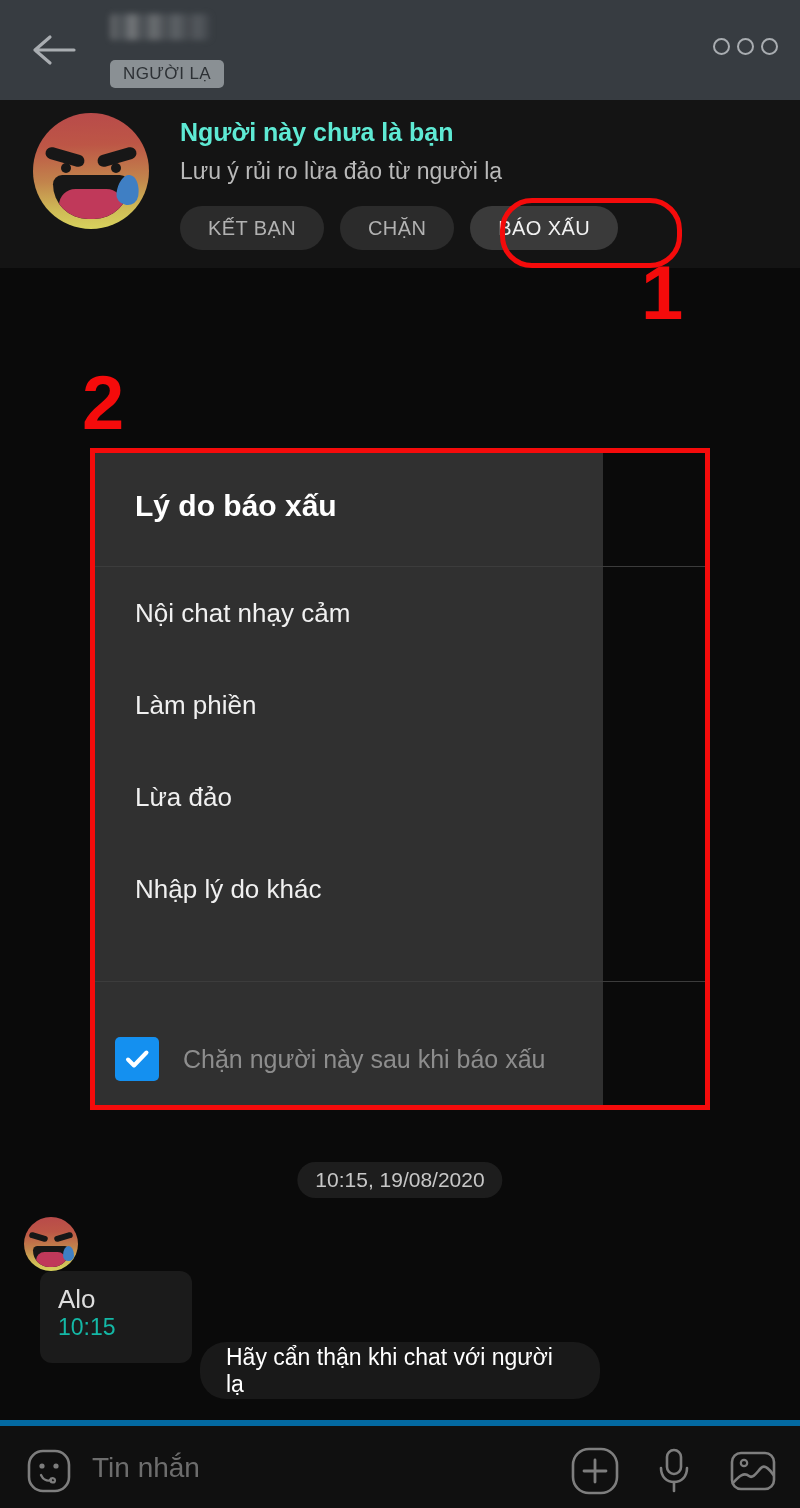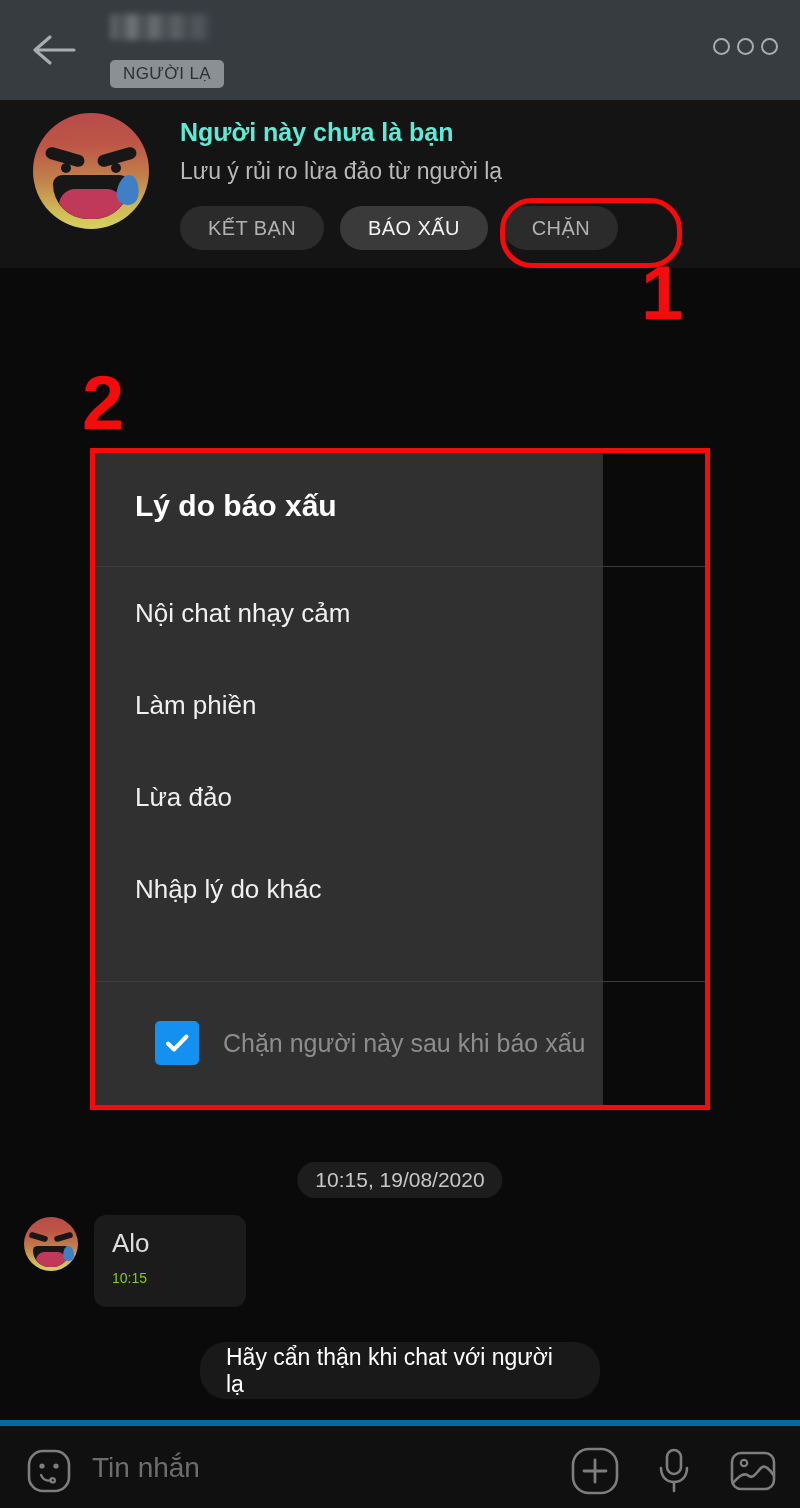--- a/index.html
+++ b/index.html
@@ -431,8 +431,8 @@
 
     <div class="banner-actions">
       <div class="pill">KẾT BẠN</div>
+      <div class="pill">CHẶN</div>
       <div class="pill emphasis">BÁO XẤU</div>
-      <div class="pill">CHẶN</div>
       <div class="pill-highlight"></div>
     </div>
   </div>

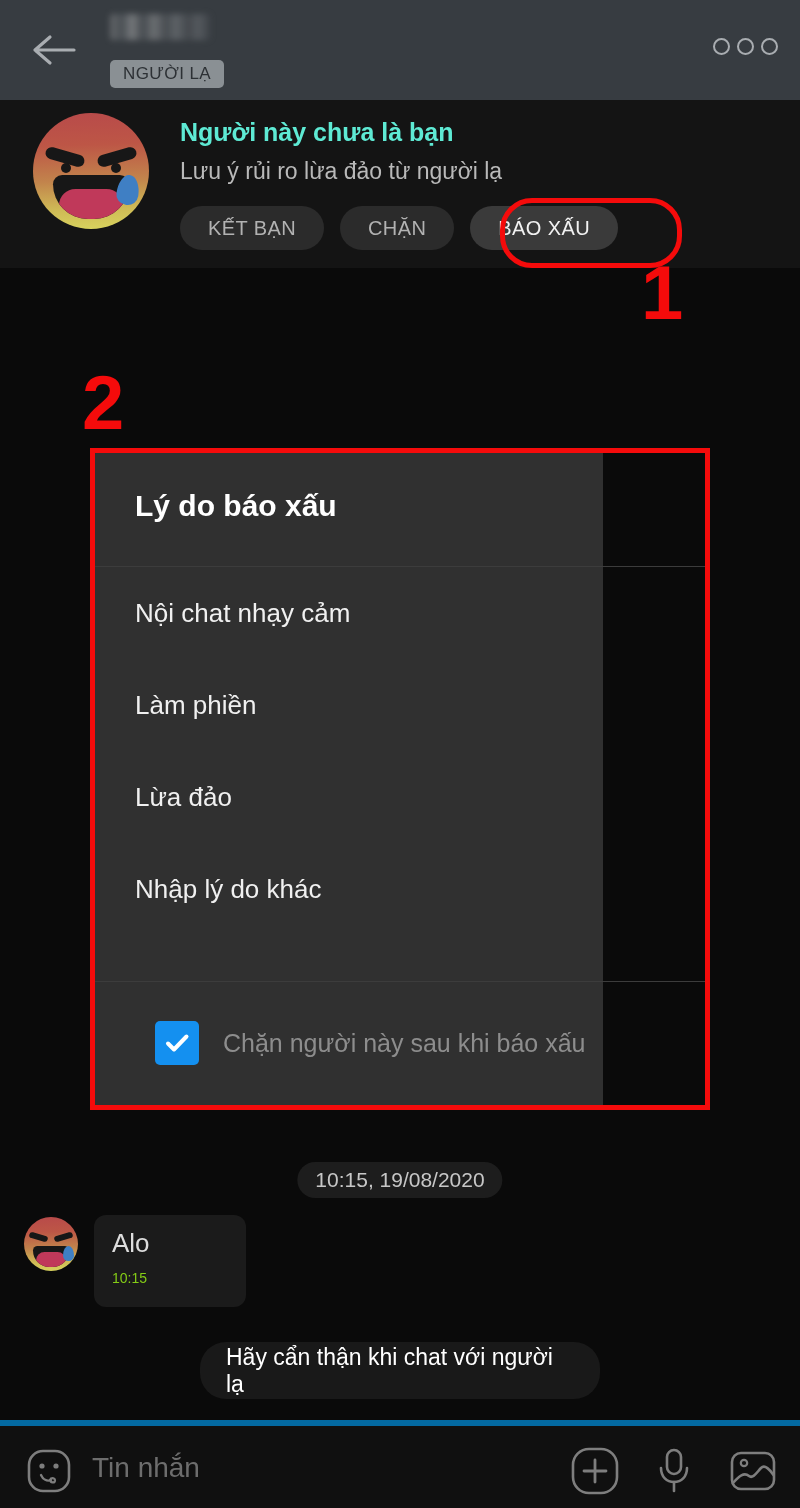--- a/index.html
+++ b/index.html
@@ -237,11 +237,11 @@
   }
   .dialog-checkrow {
     position: absolute;
-    left: 0; top: 529px;
+    left: 0; top: 545px;
     width: 610px; height: 122px;
     display: flex;
     align-items: center;
-    padding-left: 60px;
+    padding-left: 20px;
     box-sizing: border-box;
     cursor: pointer;
   }

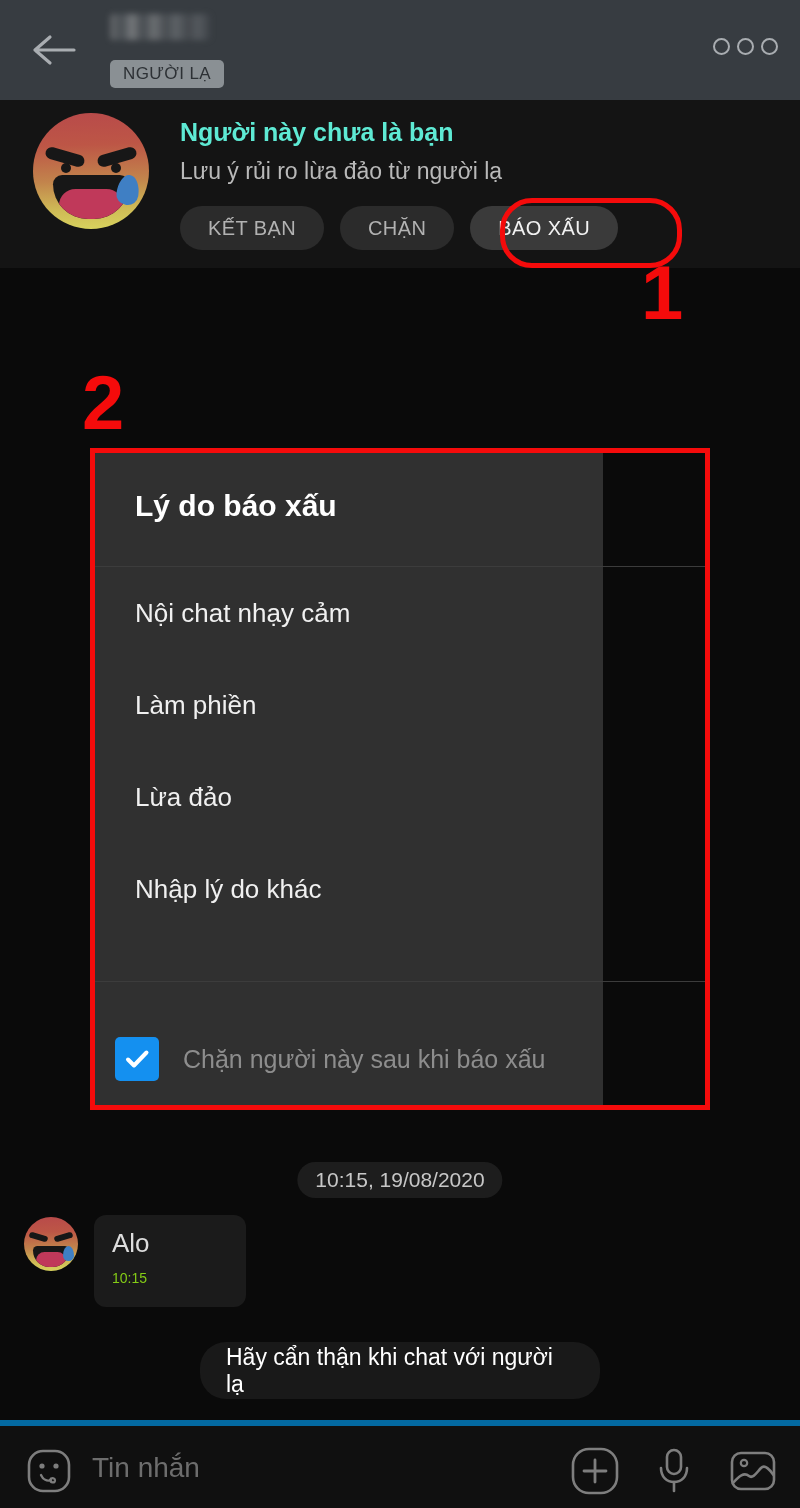--- a/index.html
+++ b/index.html
@@ -287,6 +287,7 @@
     left: 24px; top: 105px;
     display: flex;
     align-items: flex-start;
+    flex-direction: column;
   }
   .avatar-small {
     position: relative;

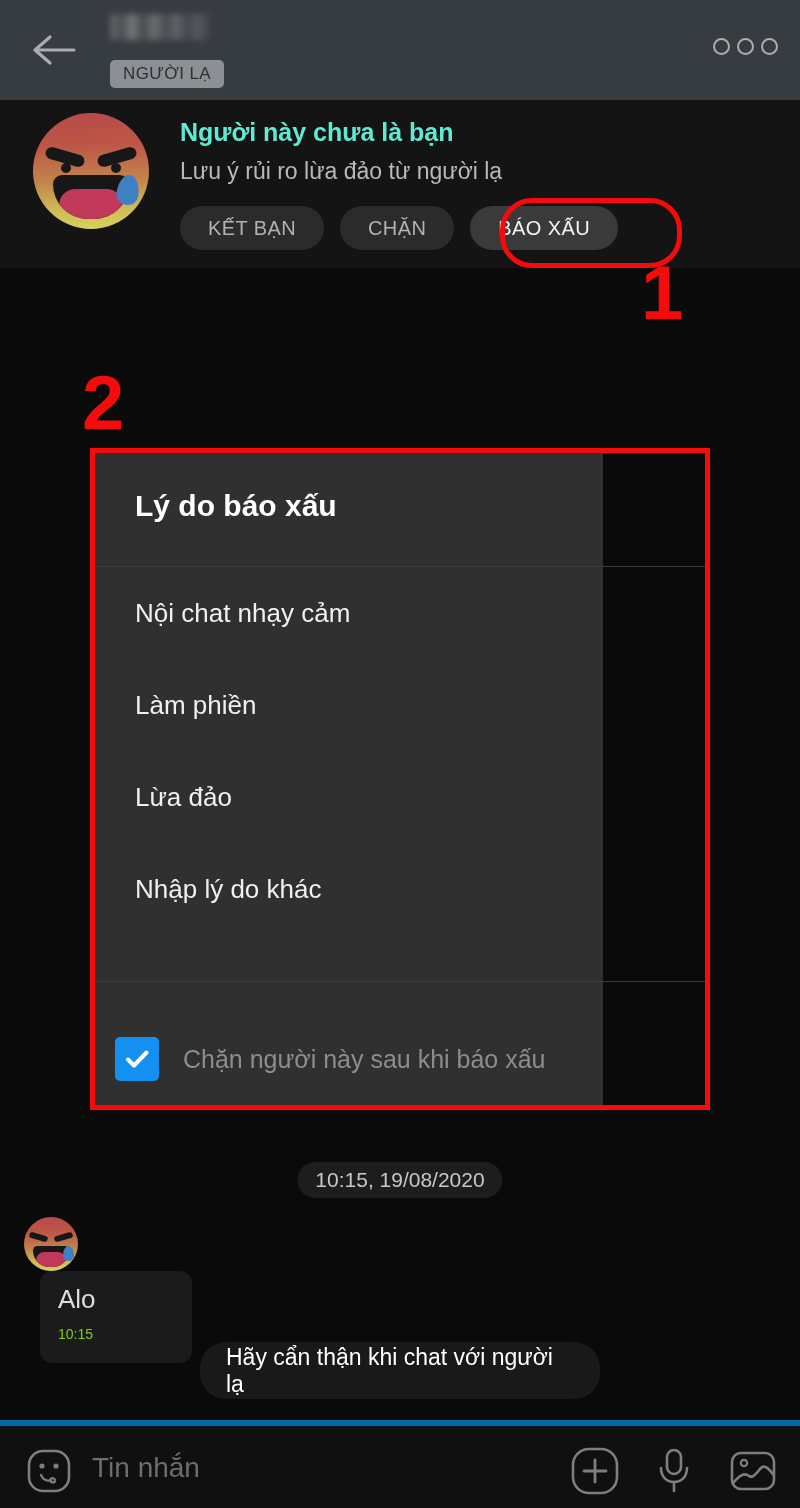--- a/index.html
+++ b/index.html
@@ -344,9 +344,9 @@
     line-height: 1.1;
   }
   .bubble-time {
-    margin-top: 12px;
-    color: #84cc16;
-    font-size: 14px;
+    margin-top: 0;
+    color: #14b8a6;
+    font-size: 23px;
   }
   .system-chip {
     position: absolute;

